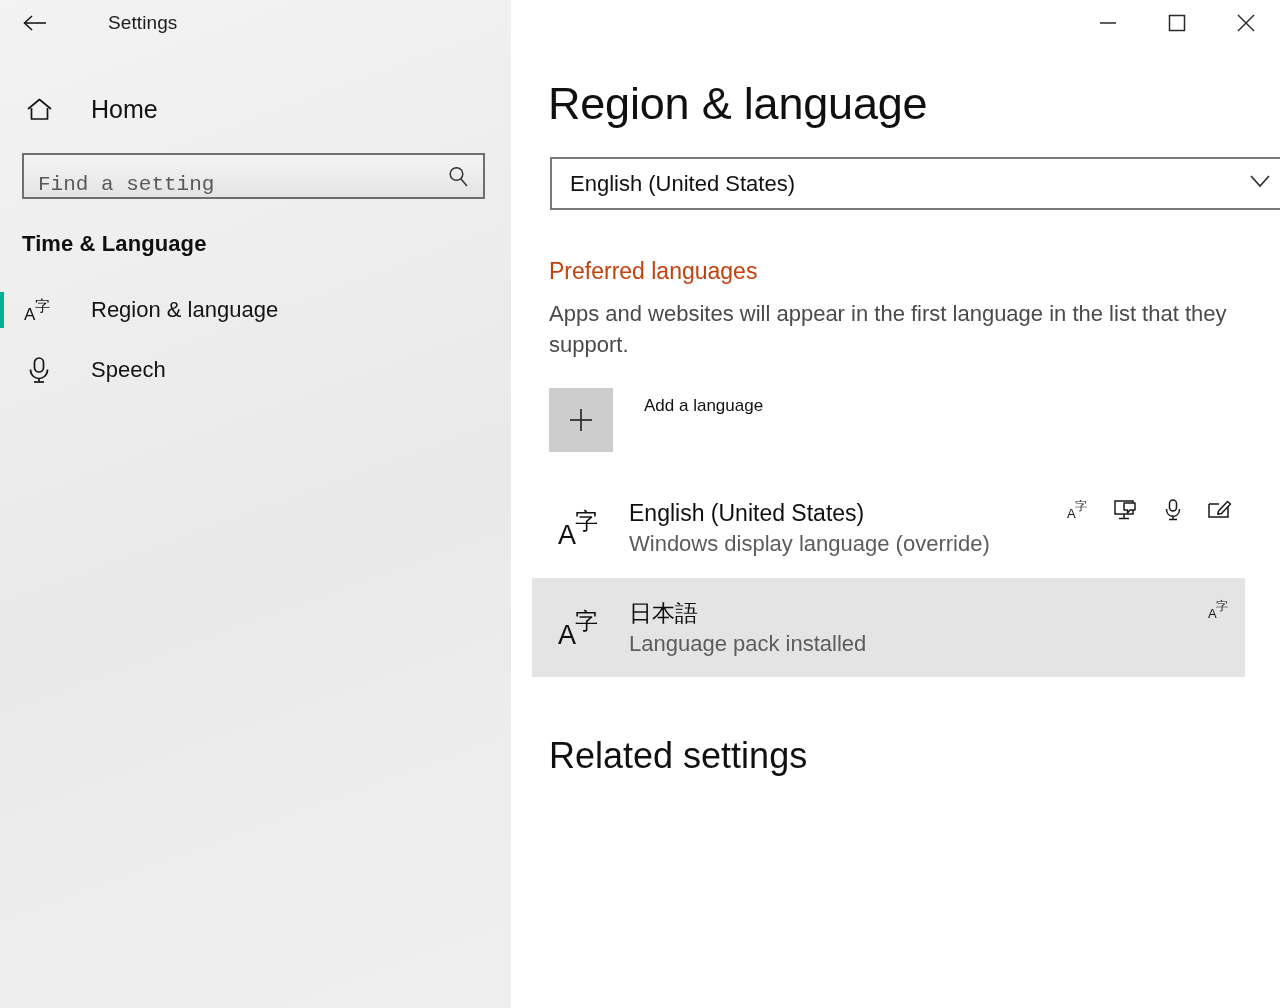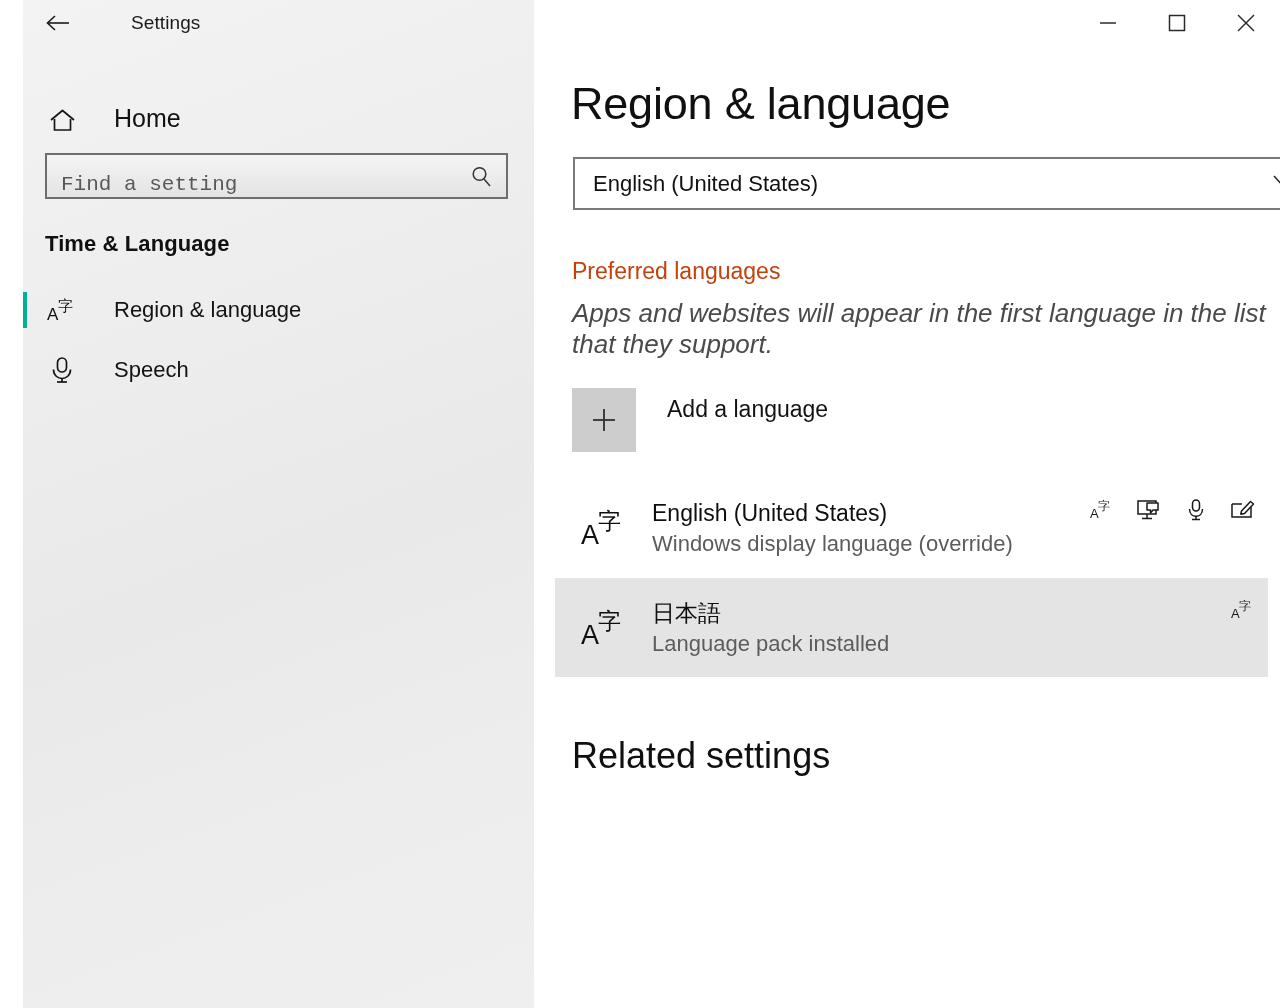--- a/index.html
+++ b/index.html
@@ -18,7 +18,6 @@
     height: 1008px;
     display: flex;
     background: #ffffff;
-    padding-left: 23px;
   }
 
   

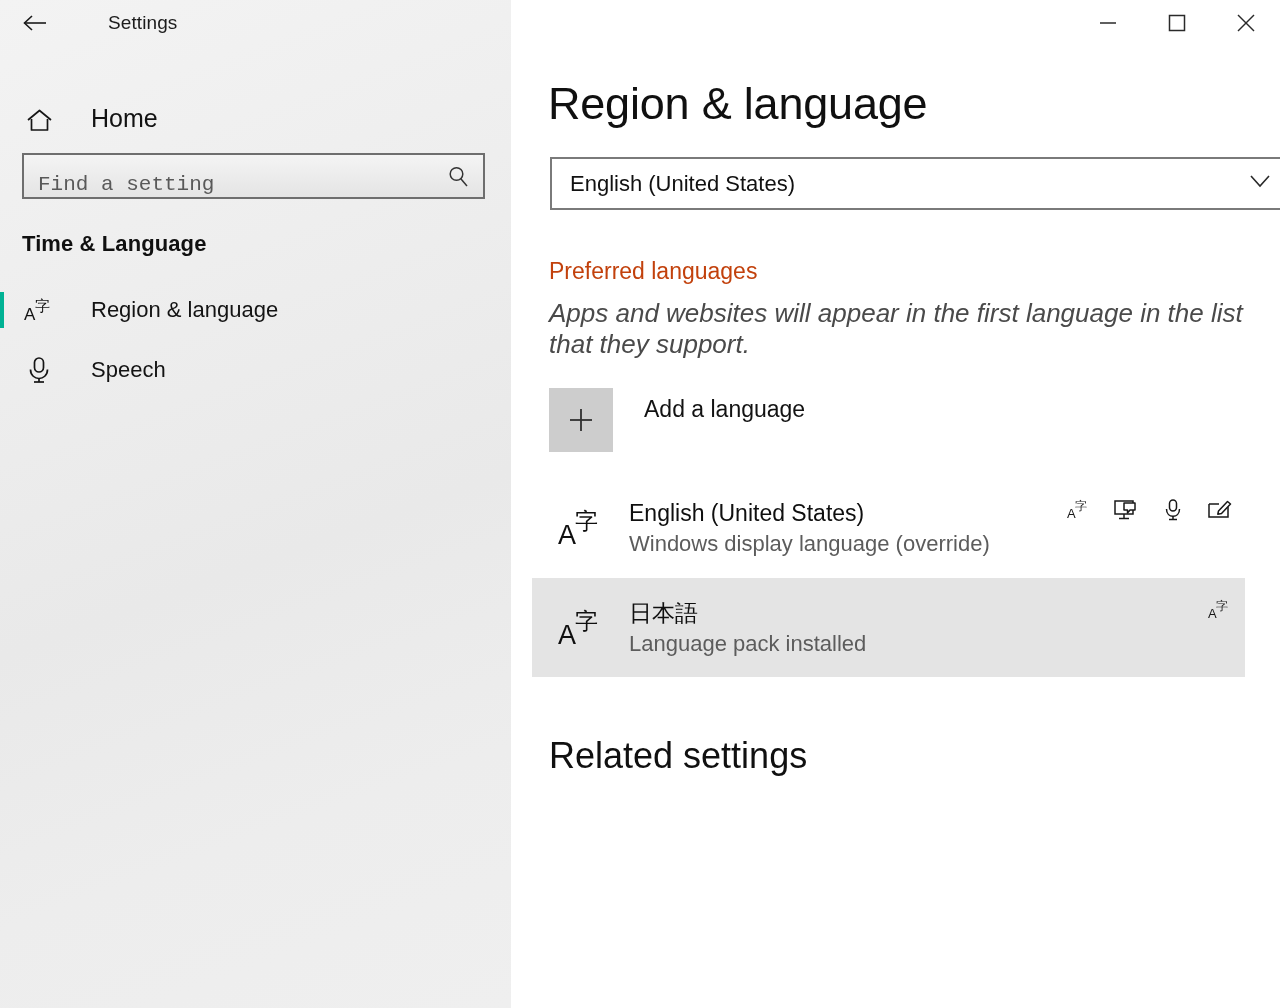--- a/index.html
+++ b/index.html
@@ -54,7 +54,7 @@
 
   .home-row {
     display: flex;
-    align-items: flex-end;
+    align-items: center;
     height: 48px;
     margin-top: 39px;
     padding-left: 22px;

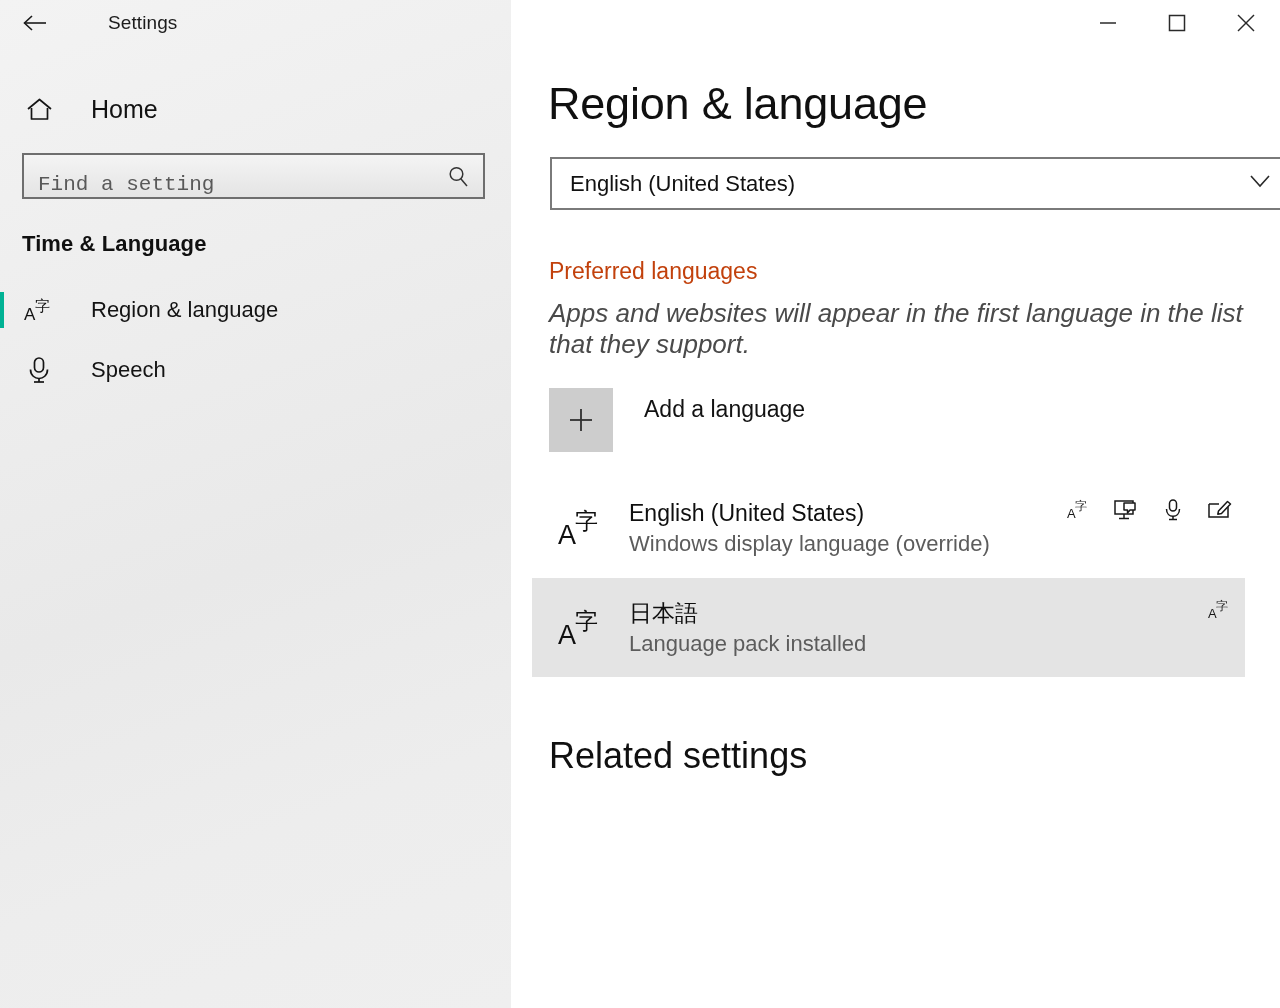--- a/index.html
+++ b/index.html
@@ -223,10 +223,9 @@
     left: 38px;
     top: 298px;
     width: 700px;
-    font-size: 26px;
+    font-size: 22px;
     line-height: 31px;
     color: #4a4a4a;
-    font-style: italic;
   }
 
   .add-lang-row {

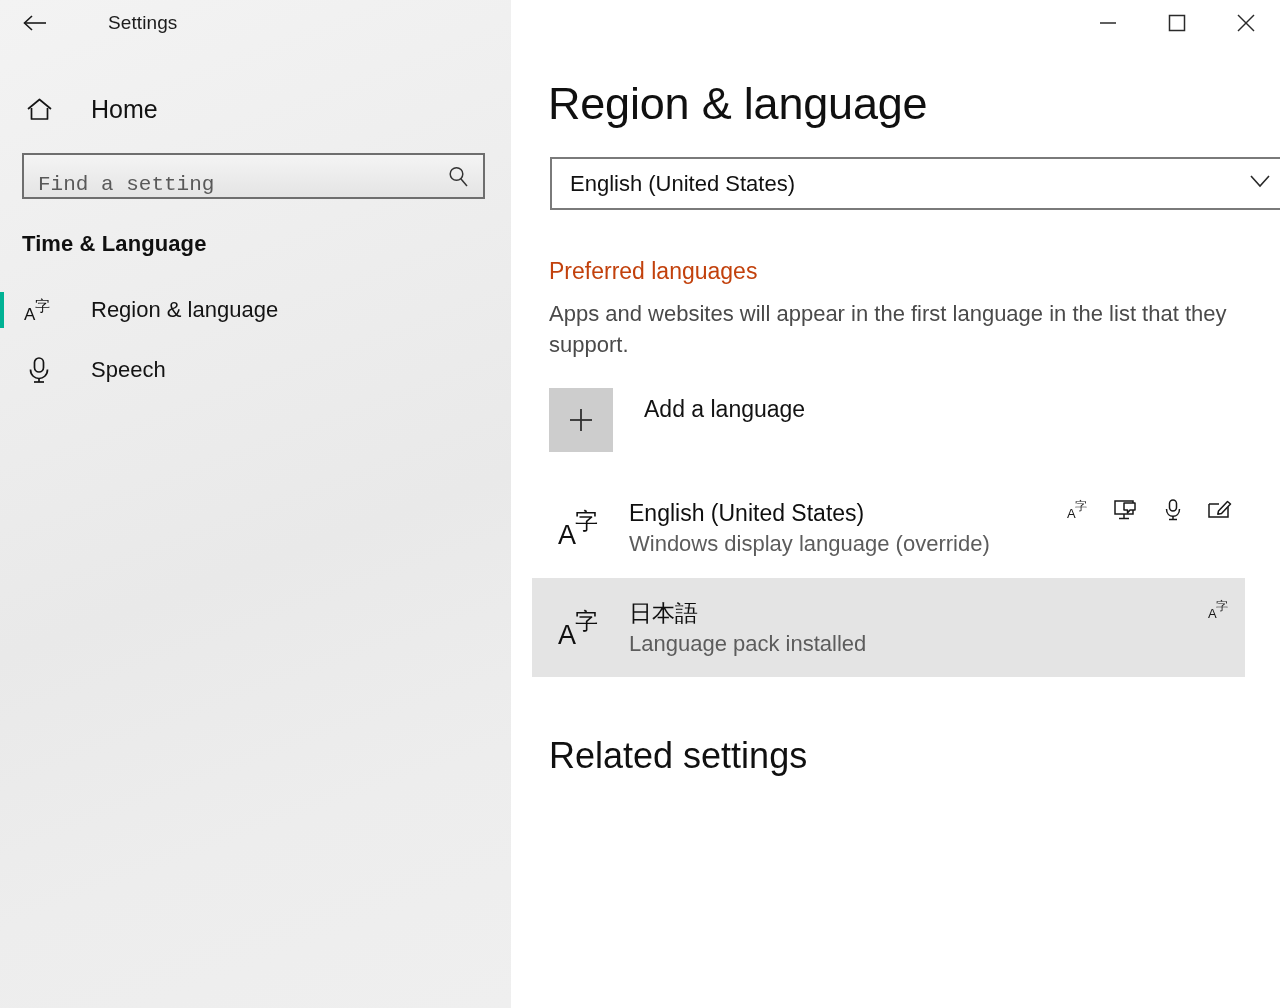--- a/index.html
+++ b/index.html
@@ -248,7 +248,7 @@
   }
 
   .add-lang-label {
-    font-size: 23px;
+    font-size: 17px;
     color: #121212;
     margin-left: 31px;
     align-self: flex-start;

